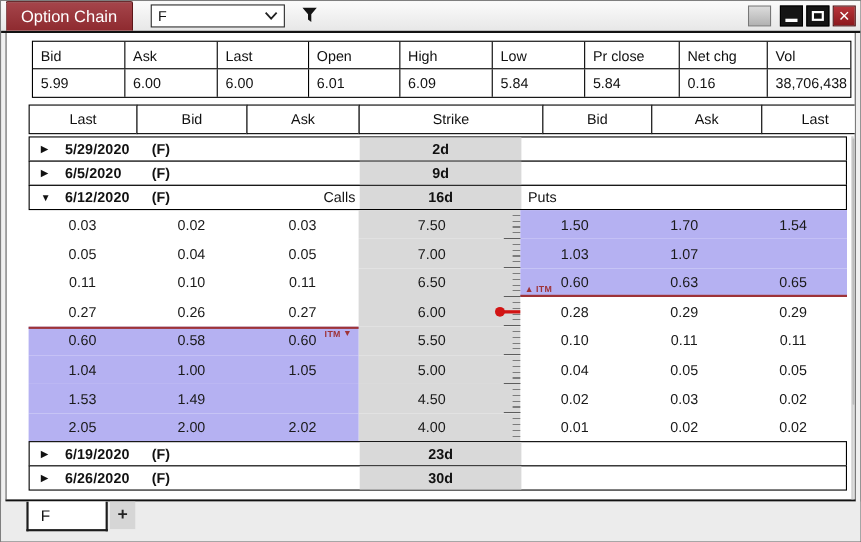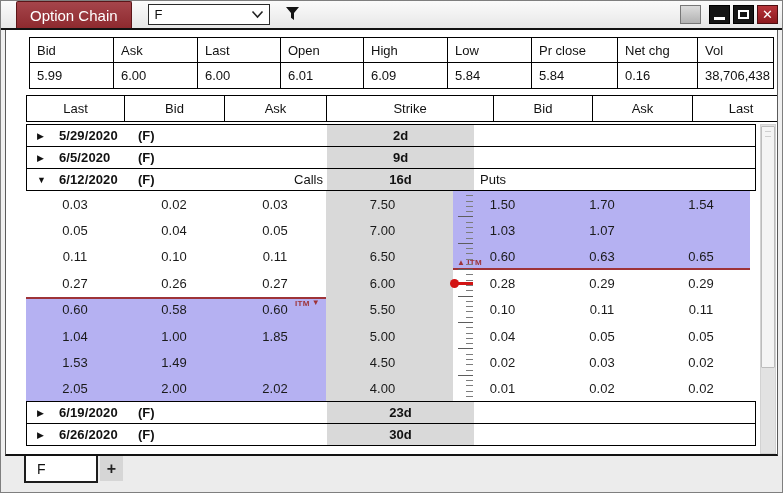--- a/index.html
+++ b/index.html
@@ -7,7 +7,7 @@
   .window{width:783px;height:493px;background:#f0f0f0;border:1px solid #7f7f7f;display:flex;flex-direction:column;position:relative;}
   
   .titlebar{height:29px;flex:0 0 29px;display:flex;align-items:center;background:linear-gradient(#fbfbfb,#e7e7e7);border-bottom:2px solid #121212;padding-right:4px;}
-  .title-tab{height:27px;margin-left:15px;padding:0 13px;display:flex;align-items:center;background:linear-gradient(#a5454b,var(--accent-red));border:1px solid #5c1518;border-bottom:none;border-radius:2px 2px 0 0;color:#fff;font-size:15px;}
+  .title-tab{height:27px;margin-left:4px;padding:0 13px;display:flex;align-items:center;background:linear-gradient(#a5454b,var(--accent-red));border:1px solid #5c1518;border-bottom:none;border-radius:2px 2px 0 0;color:#fff;font-size:15px;}
   .symbol-select{margin-left:16px;width:122px;height:21px;background:#fff;border:1px solid #2a2a2a;display:flex;align-items:center;padding:0 5px 0 6px;font-size:13px;color:#111;}
   .symbol-select .chev{margin-left:auto;display:flex;align-items:center;}
   .filter-btn{margin-left:13px;width:20px;height:20px;display:flex;align-items:center;justify-content:center;background:transparent;border:none;}

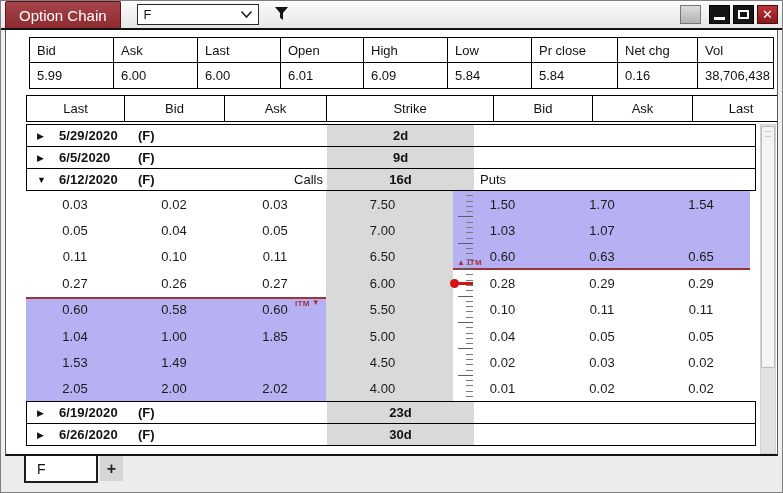--- a/index.html
+++ b/index.html
@@ -55,7 +55,7 @@
   .ocell{display:flex;align-items:center;justify-content:center;}
   .call-side .ocell:nth-child(1){width:98px}.call-side .ocell:nth-child(2){width:100px}.call-side .ocell:nth-child(3){width:102px}
   .put-side .ocell:nth-child(1){width:99px}.put-side .ocell:nth-child(2){width:100px}.put-side .ocell:nth-child(3){width:98px}
-  .strike-cell{width:127px;background:var(--strike-bg);display:flex;align-items:center;justify-content:center;padding-right:14px;}
+  .strike-cell{width:147px;background:var(--strike-bg);display:flex;align-items:center;justify-content:center;padding-right:14px;}
   .side.pb::after{content:"";position:absolute;left:0;right:0;bottom:0;height:2px;background:var(--itm-line);}
   .side.cb::after{content:"";position:absolute;left:0;right:0;top:0;height:2px;background:var(--itm-line);}
   .itm-marker{position:absolute;display:flex;align-items:center;gap:2px;font-size:8px;font-weight:bold;color:var(--itm-line);letter-spacing:.3px;}

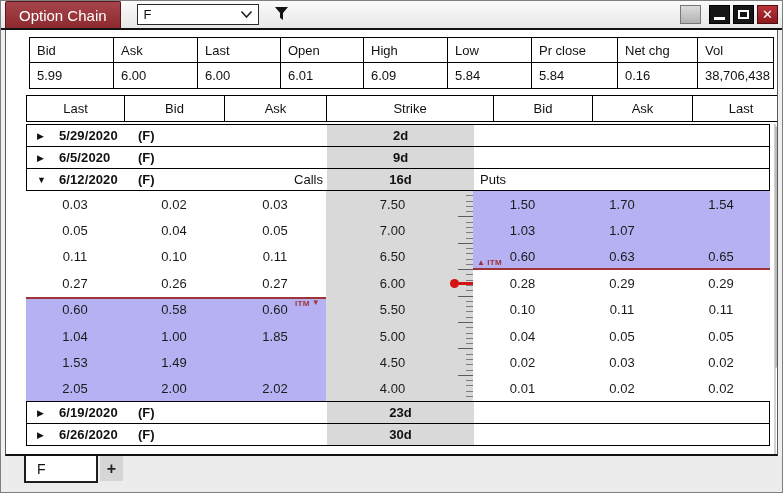--- a/index.html
+++ b/index.html
@@ -271,7 +271,7 @@
                 <div class="side call-side itm">
                   <div class="ocell">1.04</div>
                   <div class="ocell">1.00</div>
-                  <div class="ocell">1.85</div>
+                  <div class="ocell">1.05</div>
                 </div>
                 <div class="strike-cell">
                   <span>5.00</span>

